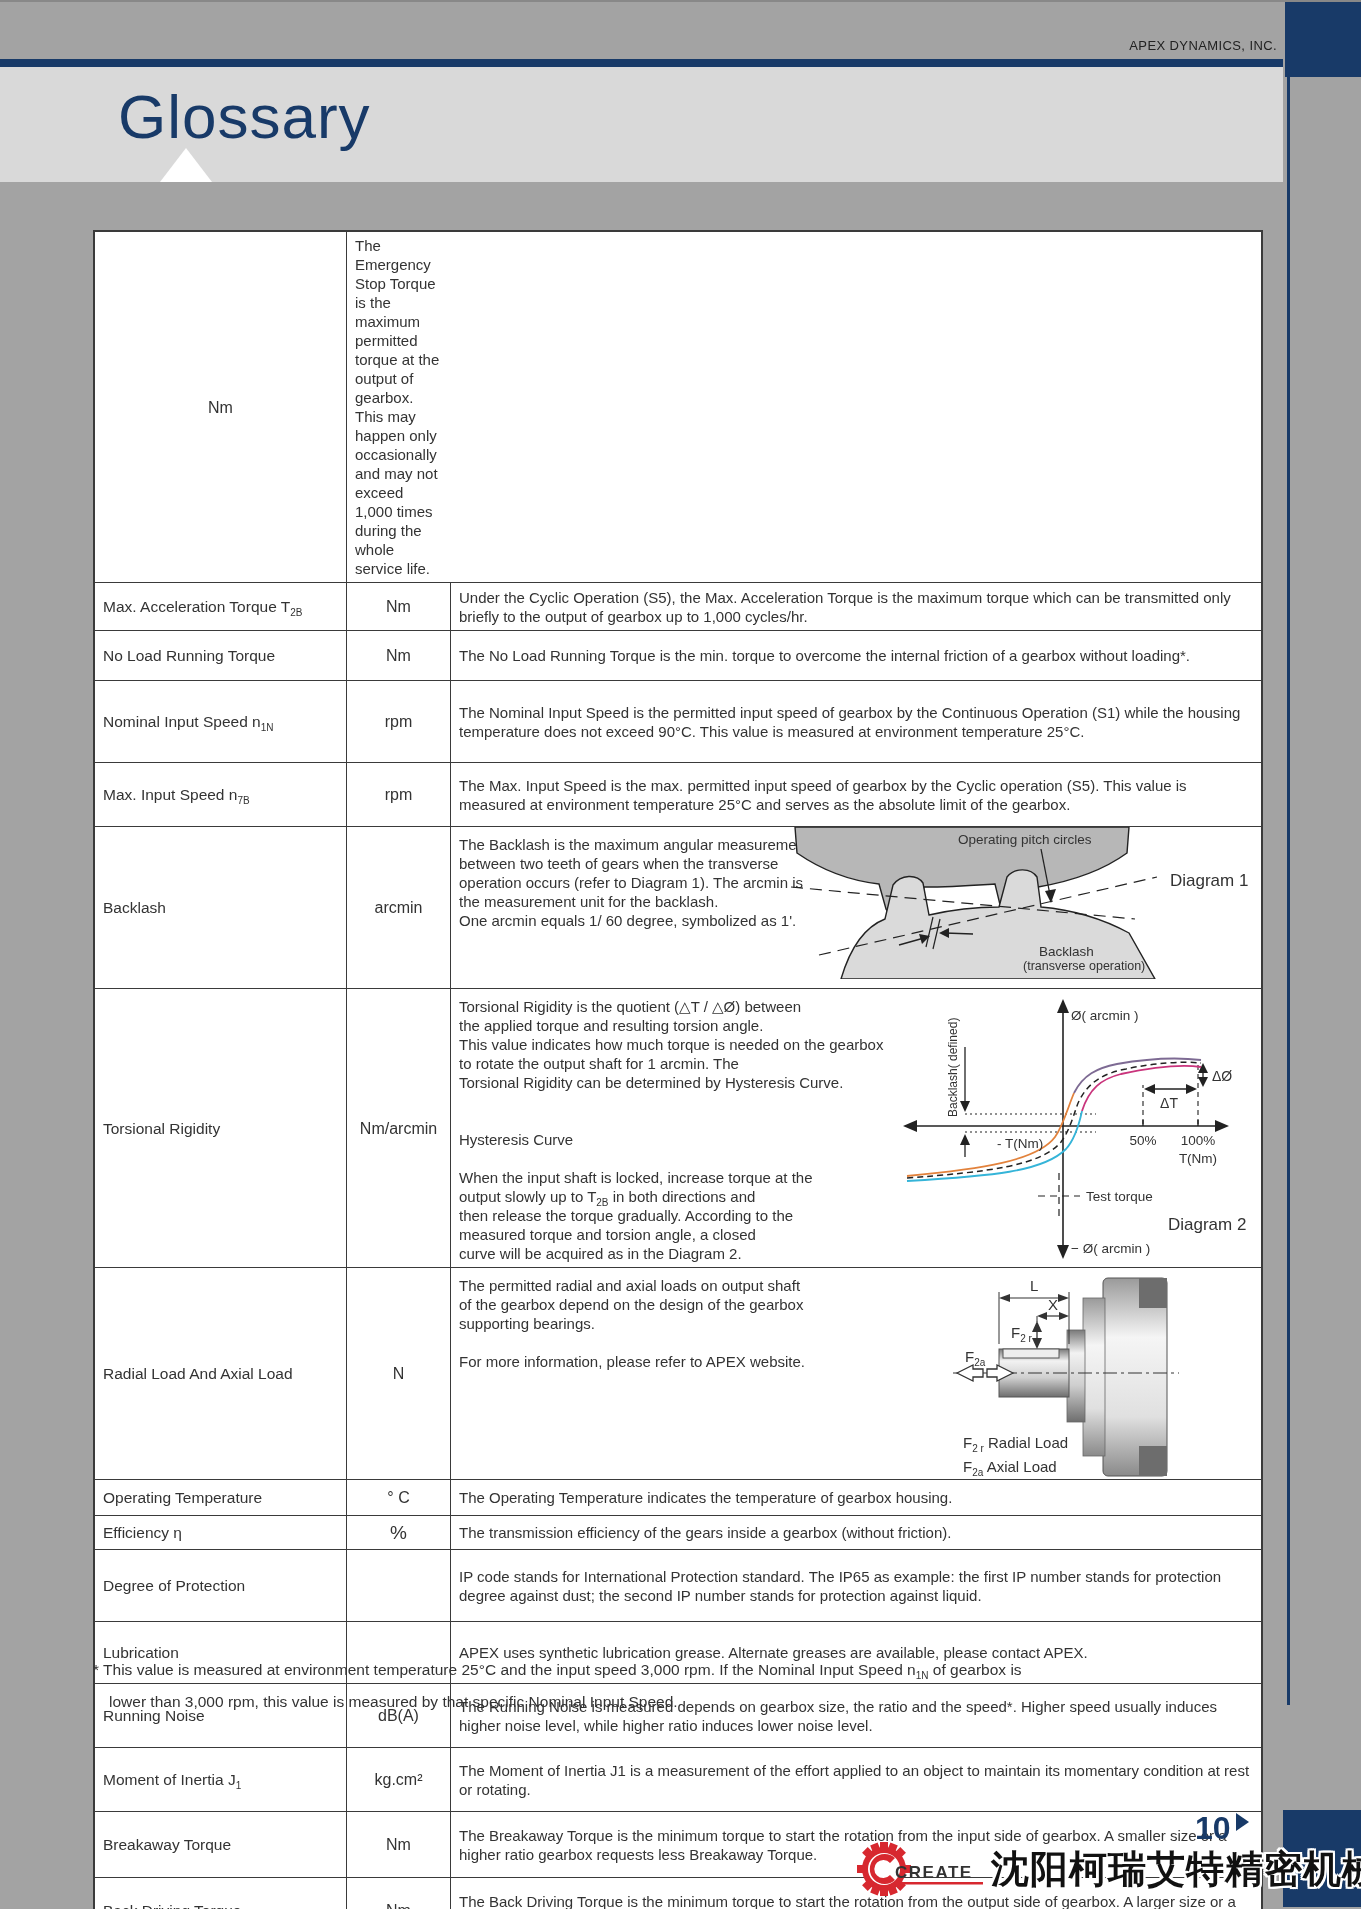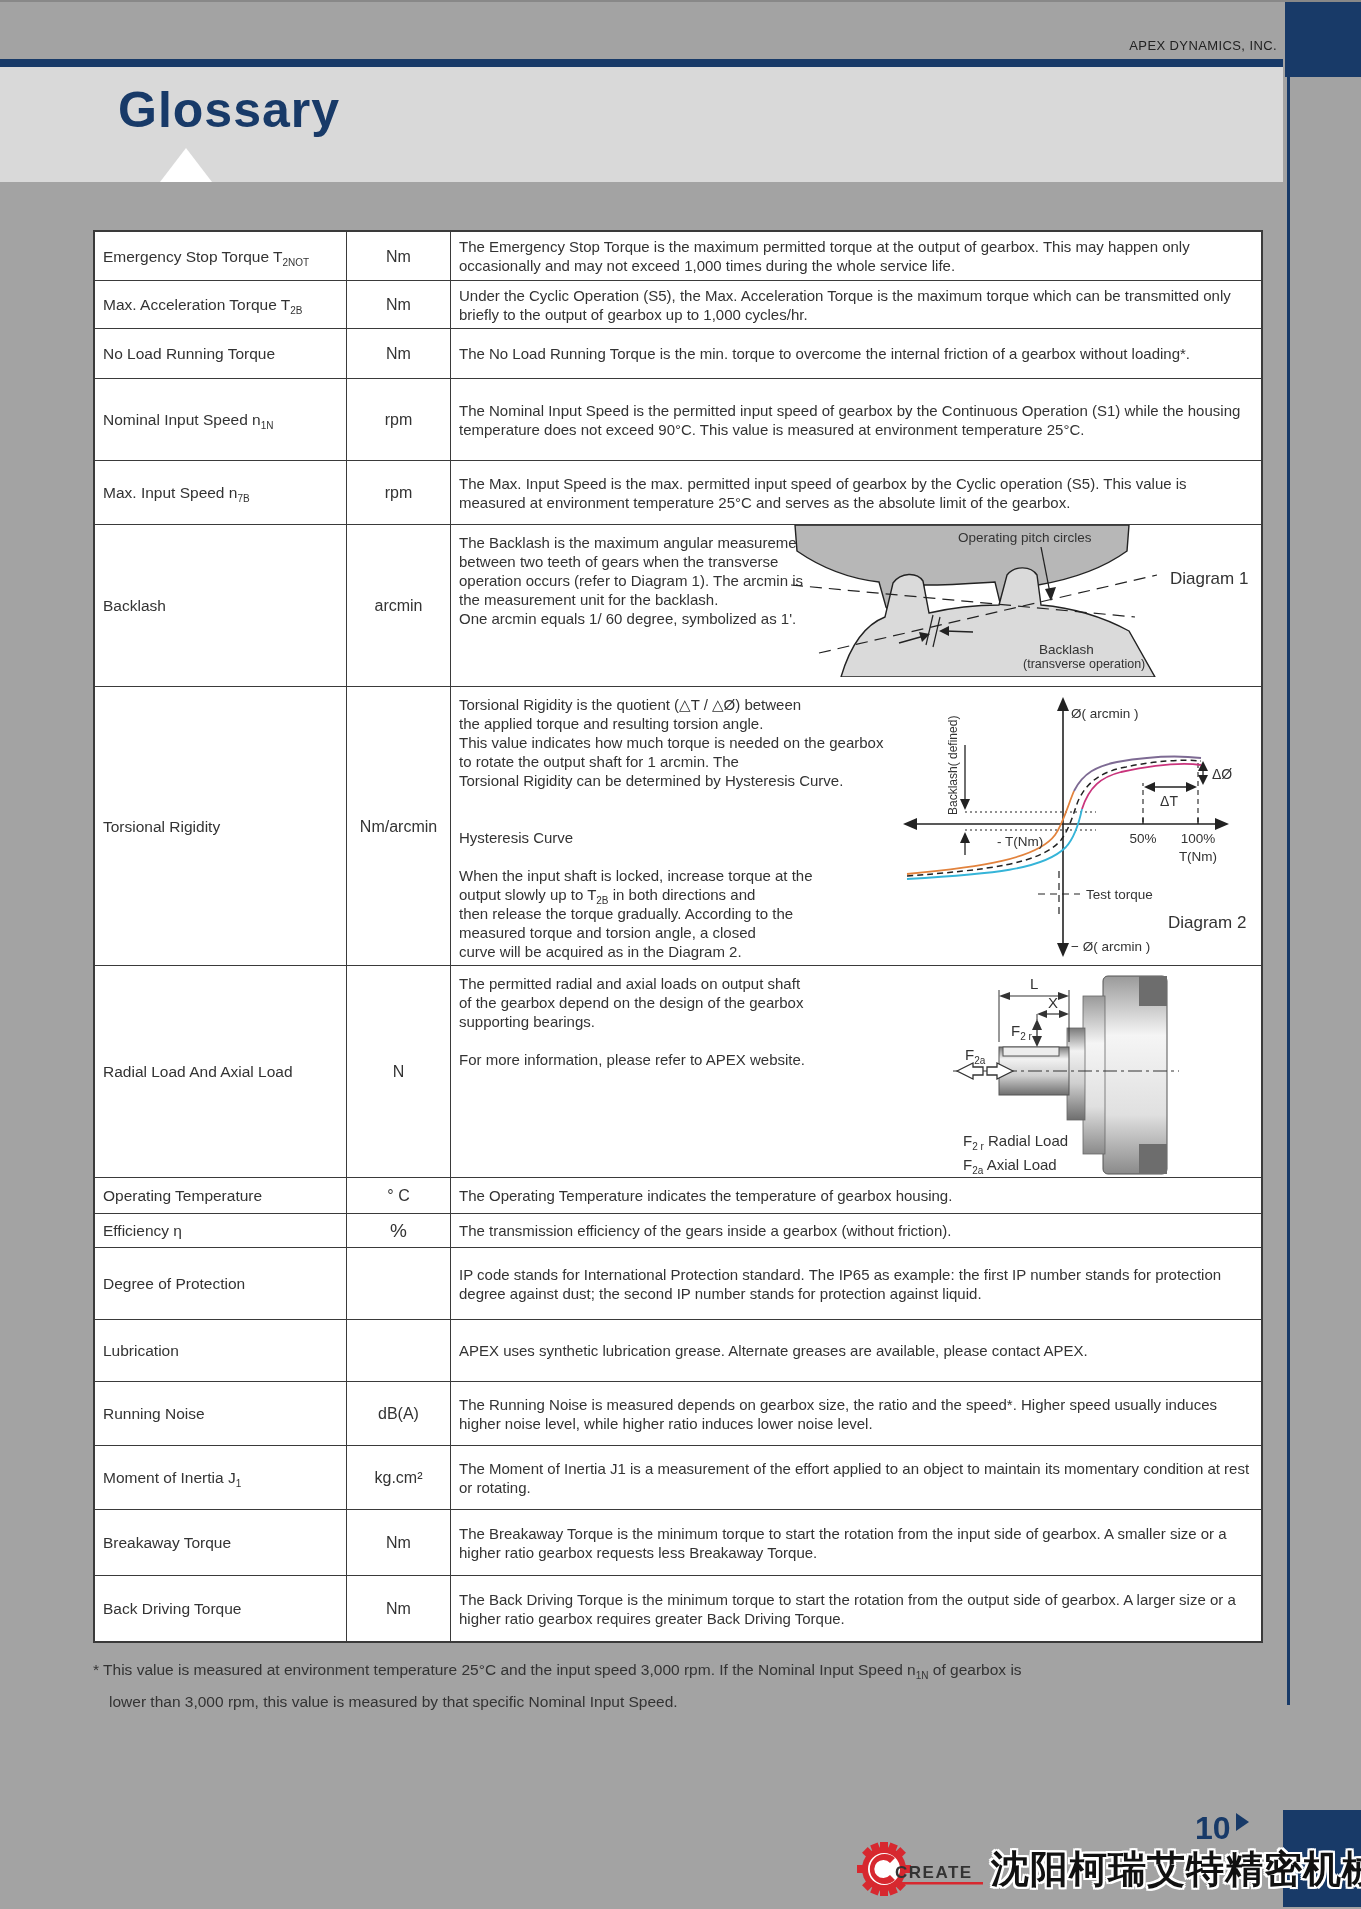--- a/index.html
+++ b/index.html
@@ -15,7 +15,7 @@
   .top-bar{position:absolute; left:0; top:57px; width:1283px; height:8px; background:var(--navy);}
   .corner-block{position:absolute; left:1285px; top:0; width:76px; height:75px; background:var(--navy);}
   .band{position:absolute; left:0; top:65px; width:1283px; height:115px; background:var(--band);}
-  .band h1{position:absolute; left:118px; top:14px; font-size:50px; font-weight:bold; color:var(--navy); letter-spacing:1px;}
+  .band h1{position:absolute; left:118px; top:14px; font-size:62px; font-weight:normal; color:var(--navy); letter-spacing:1px;}
   .notch{position:absolute; left:160px; top:81px; width:0; height:0;
          border-left:26px solid transparent; border-right:26px solid transparent; border-bottom:34px solid #fff;}
   .vline{position:absolute; left:1287px; top:75px; width:3px; height:1628px; background:var(--navy);}

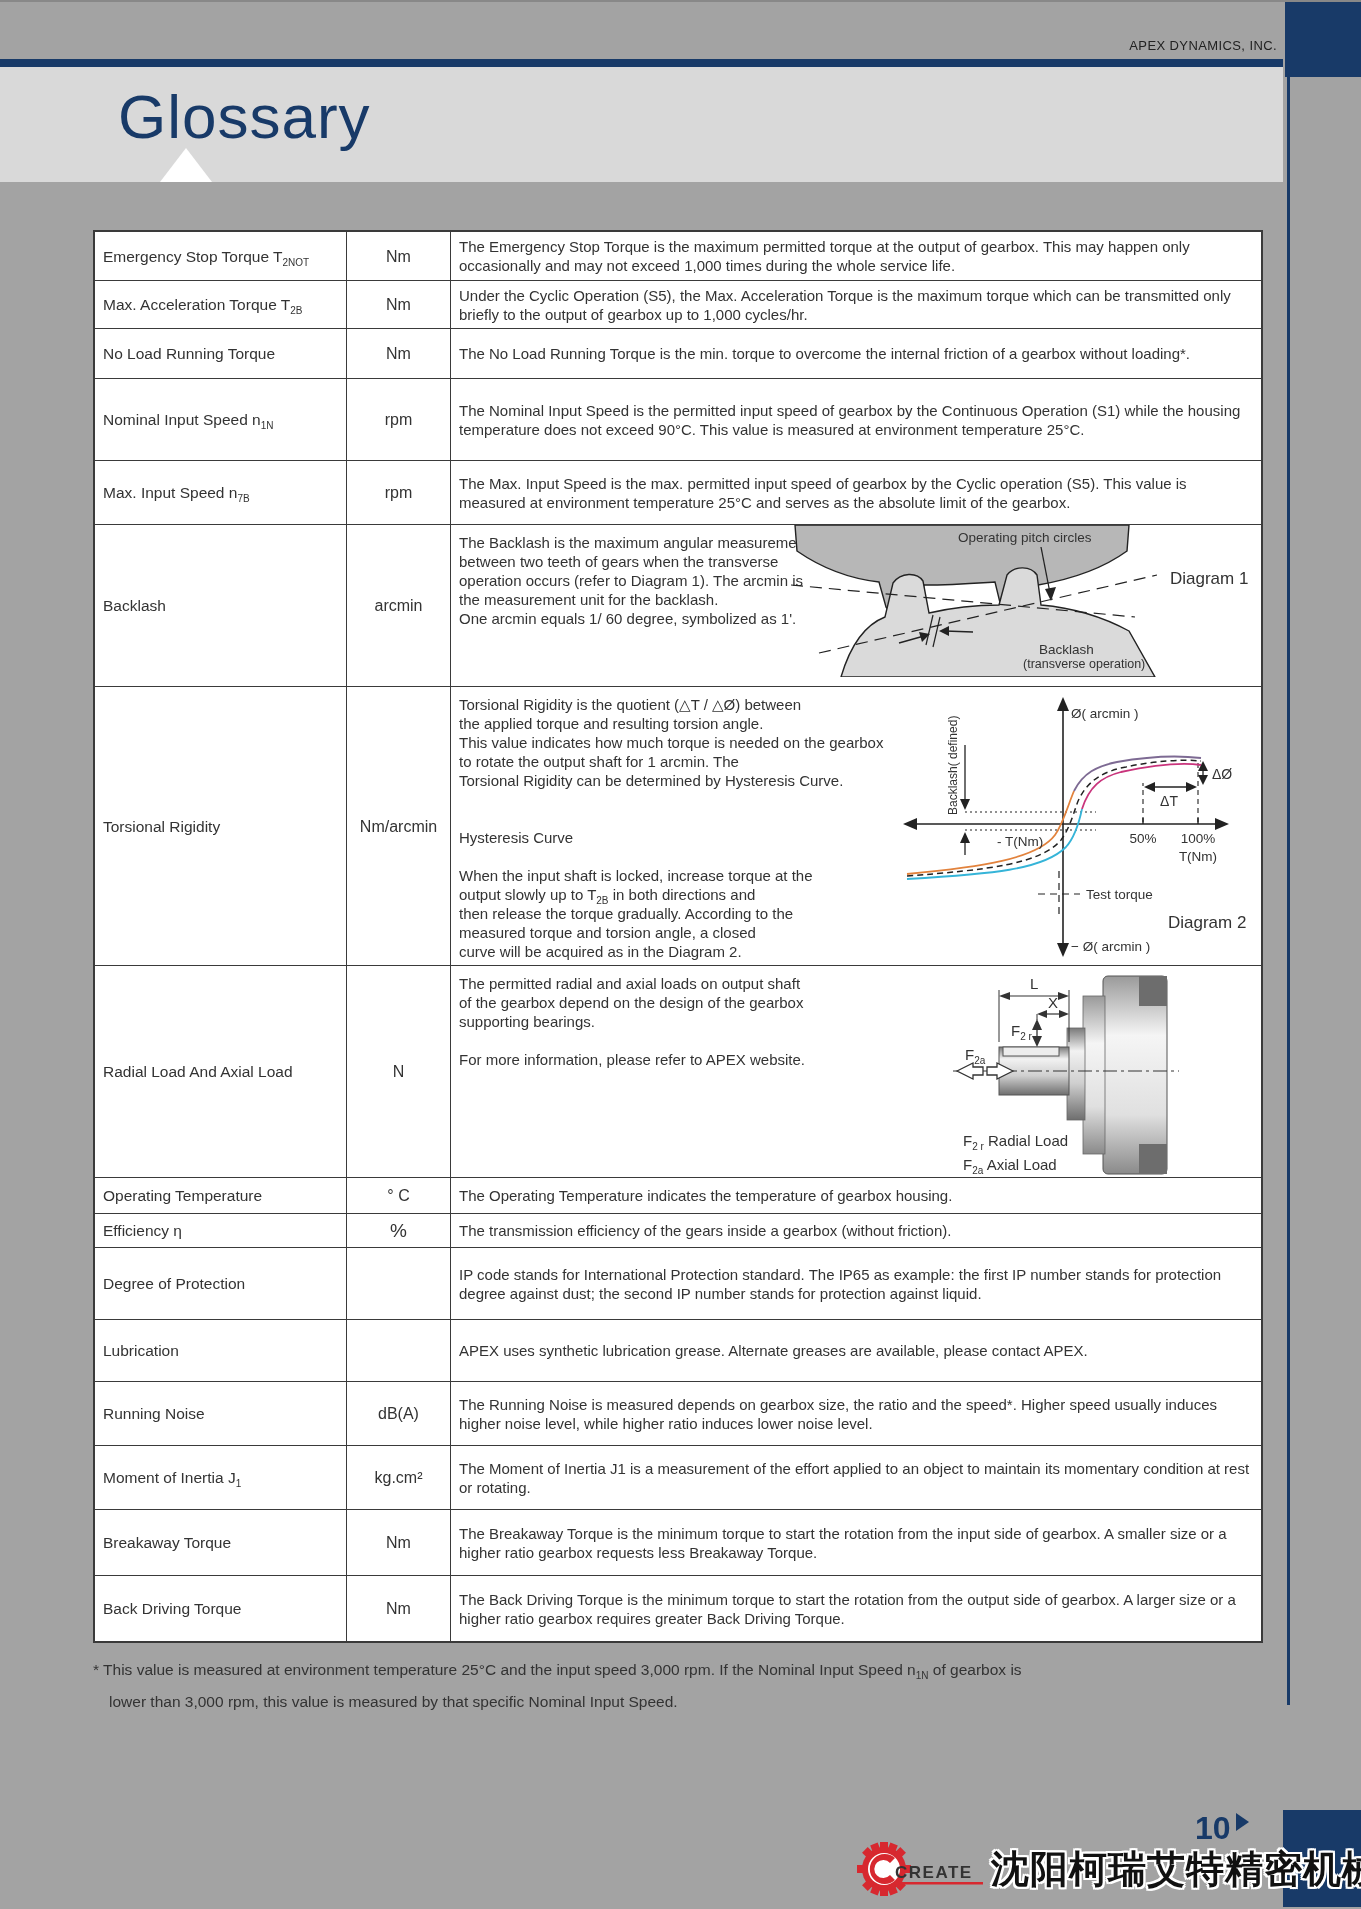--- a/index.html
+++ b/index.html
@@ -69,9 +69,6 @@
   <div class="gtable">
 
     <div class="trow r1">
-      <div class="cell term">
-          <div><span>Emergency Stop Torque T</span><sub>2NOT</sub></div>
-        </div>
       <div class="cell unit">
           <span>Nm</span>
         </div>

